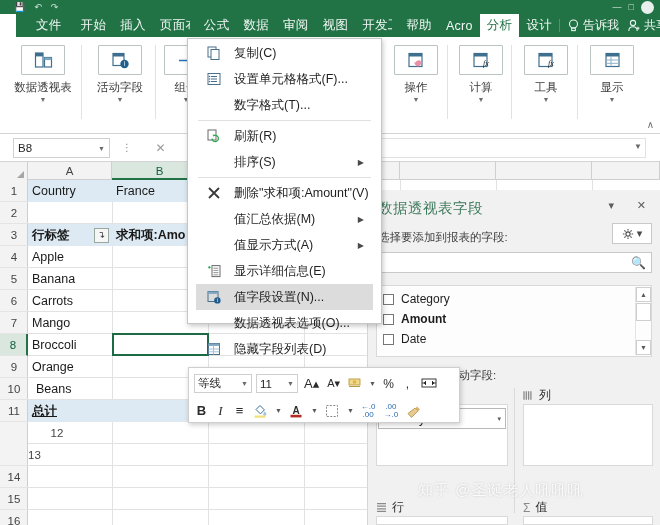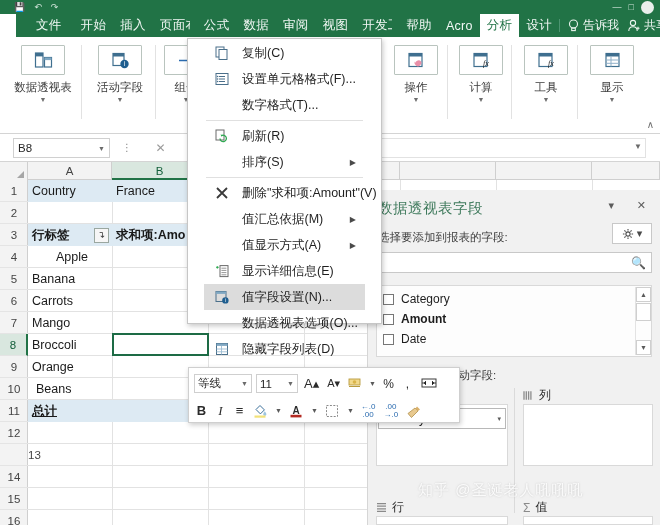--- a/index.html
+++ b/index.html
@@ -100,7 +100,7 @@
   .ctxmenu{
     position:absolute; left:187px; top:38px; width:195px; height:286px;
     background:#fff; border:1px solid #c6c6c6; box-shadow:1px 2px 5px rgba(0,0,0,.22);
-    padding:1px 16px; z-index:40;
+    padding:1px 8px; z-index:40;
   }
   .mi{ position:relative; height:26px; display:flex; align-items:center; padding-left:38px; font-size:12.5px; color:#1f1f1f; white-space:nowrap; }
   .mi.hl{ background:#dcdcdc; }

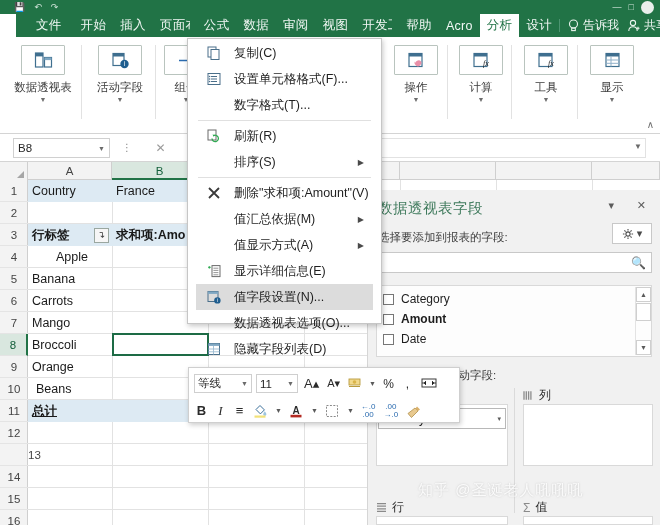--- a/index.html
+++ b/index.html
@@ -407,7 +407,7 @@
     <div class="cell hdrfill bold" style="left:84px;top:44px;width:96px;"><span>求和项:Amo</span></div>
     <div class="sortbtn" style="left:66px;top:48px;">↴</div>
 
-    <div class="cell" style="left:0;top:66px;width:84px;margin-left:24px;"><span>Apple</span></div>
+    <div class="cell" style="left:0;top:66px;width:84px;"><span>Apple</span></div>
     <div class="cell num" style="left:84px;top:66px;width:96px;"><span>8</span></div>
     <div class="cell" style="left:0;top:88px;width:84px;"><span>Banana</span></div>
     <div class="cell num" style="left:84px;top:88px;width:96px;"><span>3</span></div>

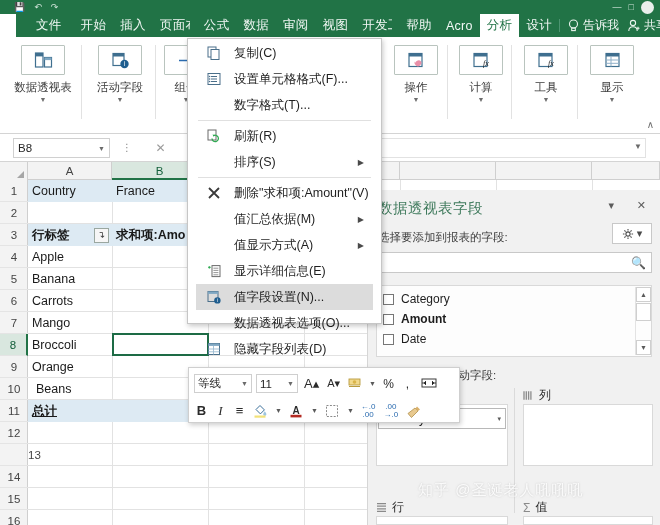--- a/index.html
+++ b/index.html
@@ -370,7 +370,7 @@
     <div class="rh" style="top:176px;"><span>9</span></div>
     <div class="rh" style="top:198px;"><span>10</span></div>
     <div class="rh" style="top:220px;"><span>11</span></div>
-    <div class="rh" style="top:242px;"><span>12</span></div>
+    <div class="rh" style="top:242px;margin-left:43px;"><span>12</span></div>
     <div class="rh" style="top:264px;padding-left:28px;"><span>13</span></div>
     <div class="rh" style="top:286px;"><span>14</span></div>
     <div class="rh" style="top:308px;"><span>15</span></div>

